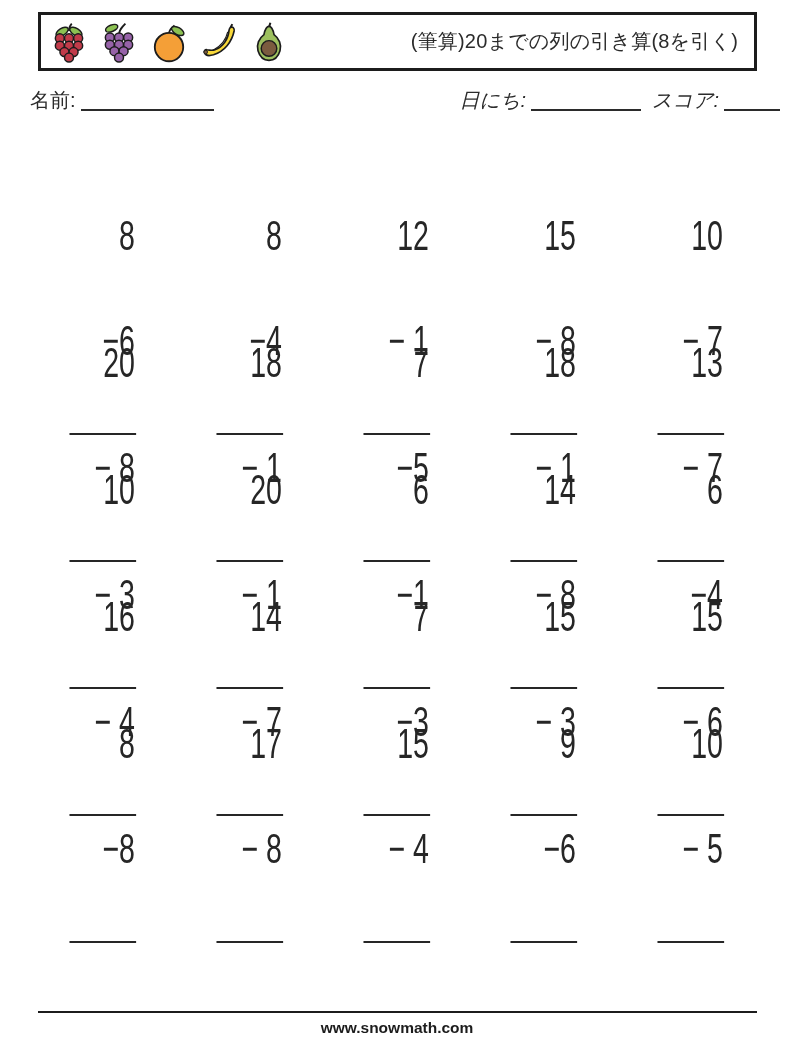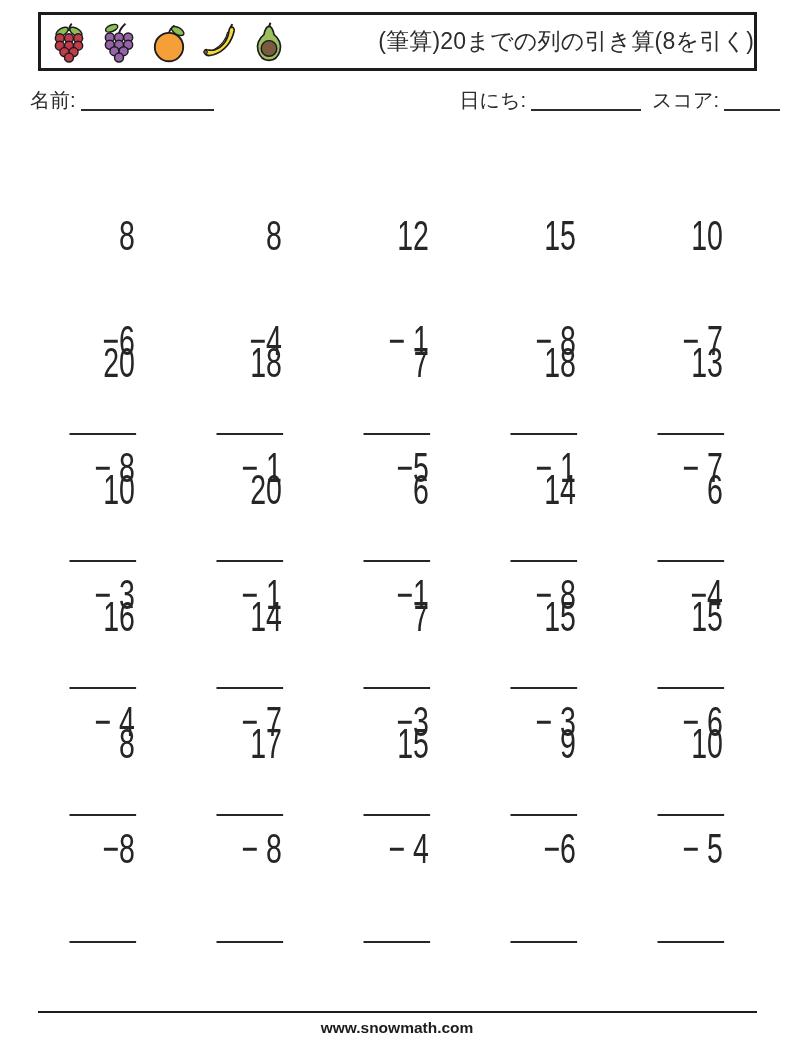--- a/index.html
+++ b/index.html
@@ -16,7 +16,7 @@
   .fruits { display:flex; gap:6px; padding-left:6px; align-items:center; }
   .fruits svg { width:44px; height:48px; display:block; }
   .header-title {
-    margin-left:auto; font-size:23px; color:#2b2b2b;
+    margin-left:auto; padding-right:16px; font-size:20px; color:#2b2b2b;
     letter-spacing:0.2px; white-space:nowrap;
   }
   .fields-row {

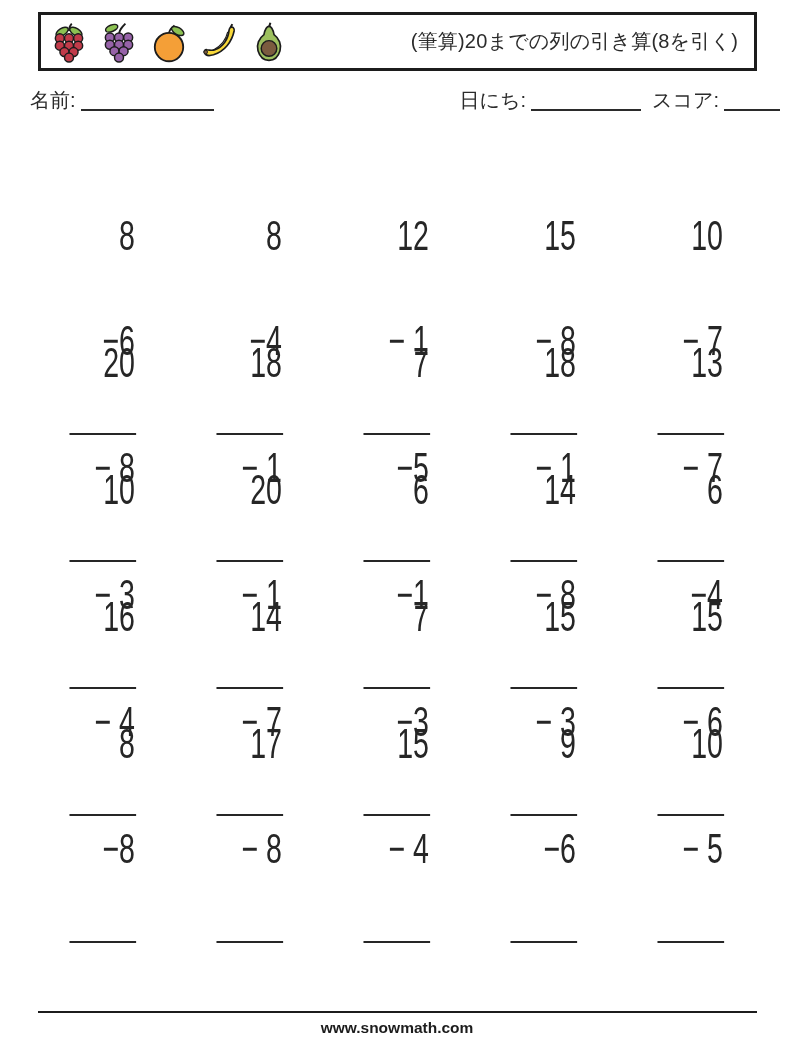--- a/index.html
+++ b/index.html
@@ -30,7 +30,7 @@
   .name-blank  { width:133px; margin-left:5px; }
   .date-blank  { width:110px; margin-left:5px; margin-right:11px; }
   .score-blank { width:56px;  margin-left:5px; }
-  .date-score { margin-left:auto; display:flex; align-items:flex-end; }
+  .date-score { margin-left:auto; display:flex; align-items:flex-end;font-style:italic; }
   .field-label { white-space:nowrap; line-height:20px; }
 
   .problems-grid {

